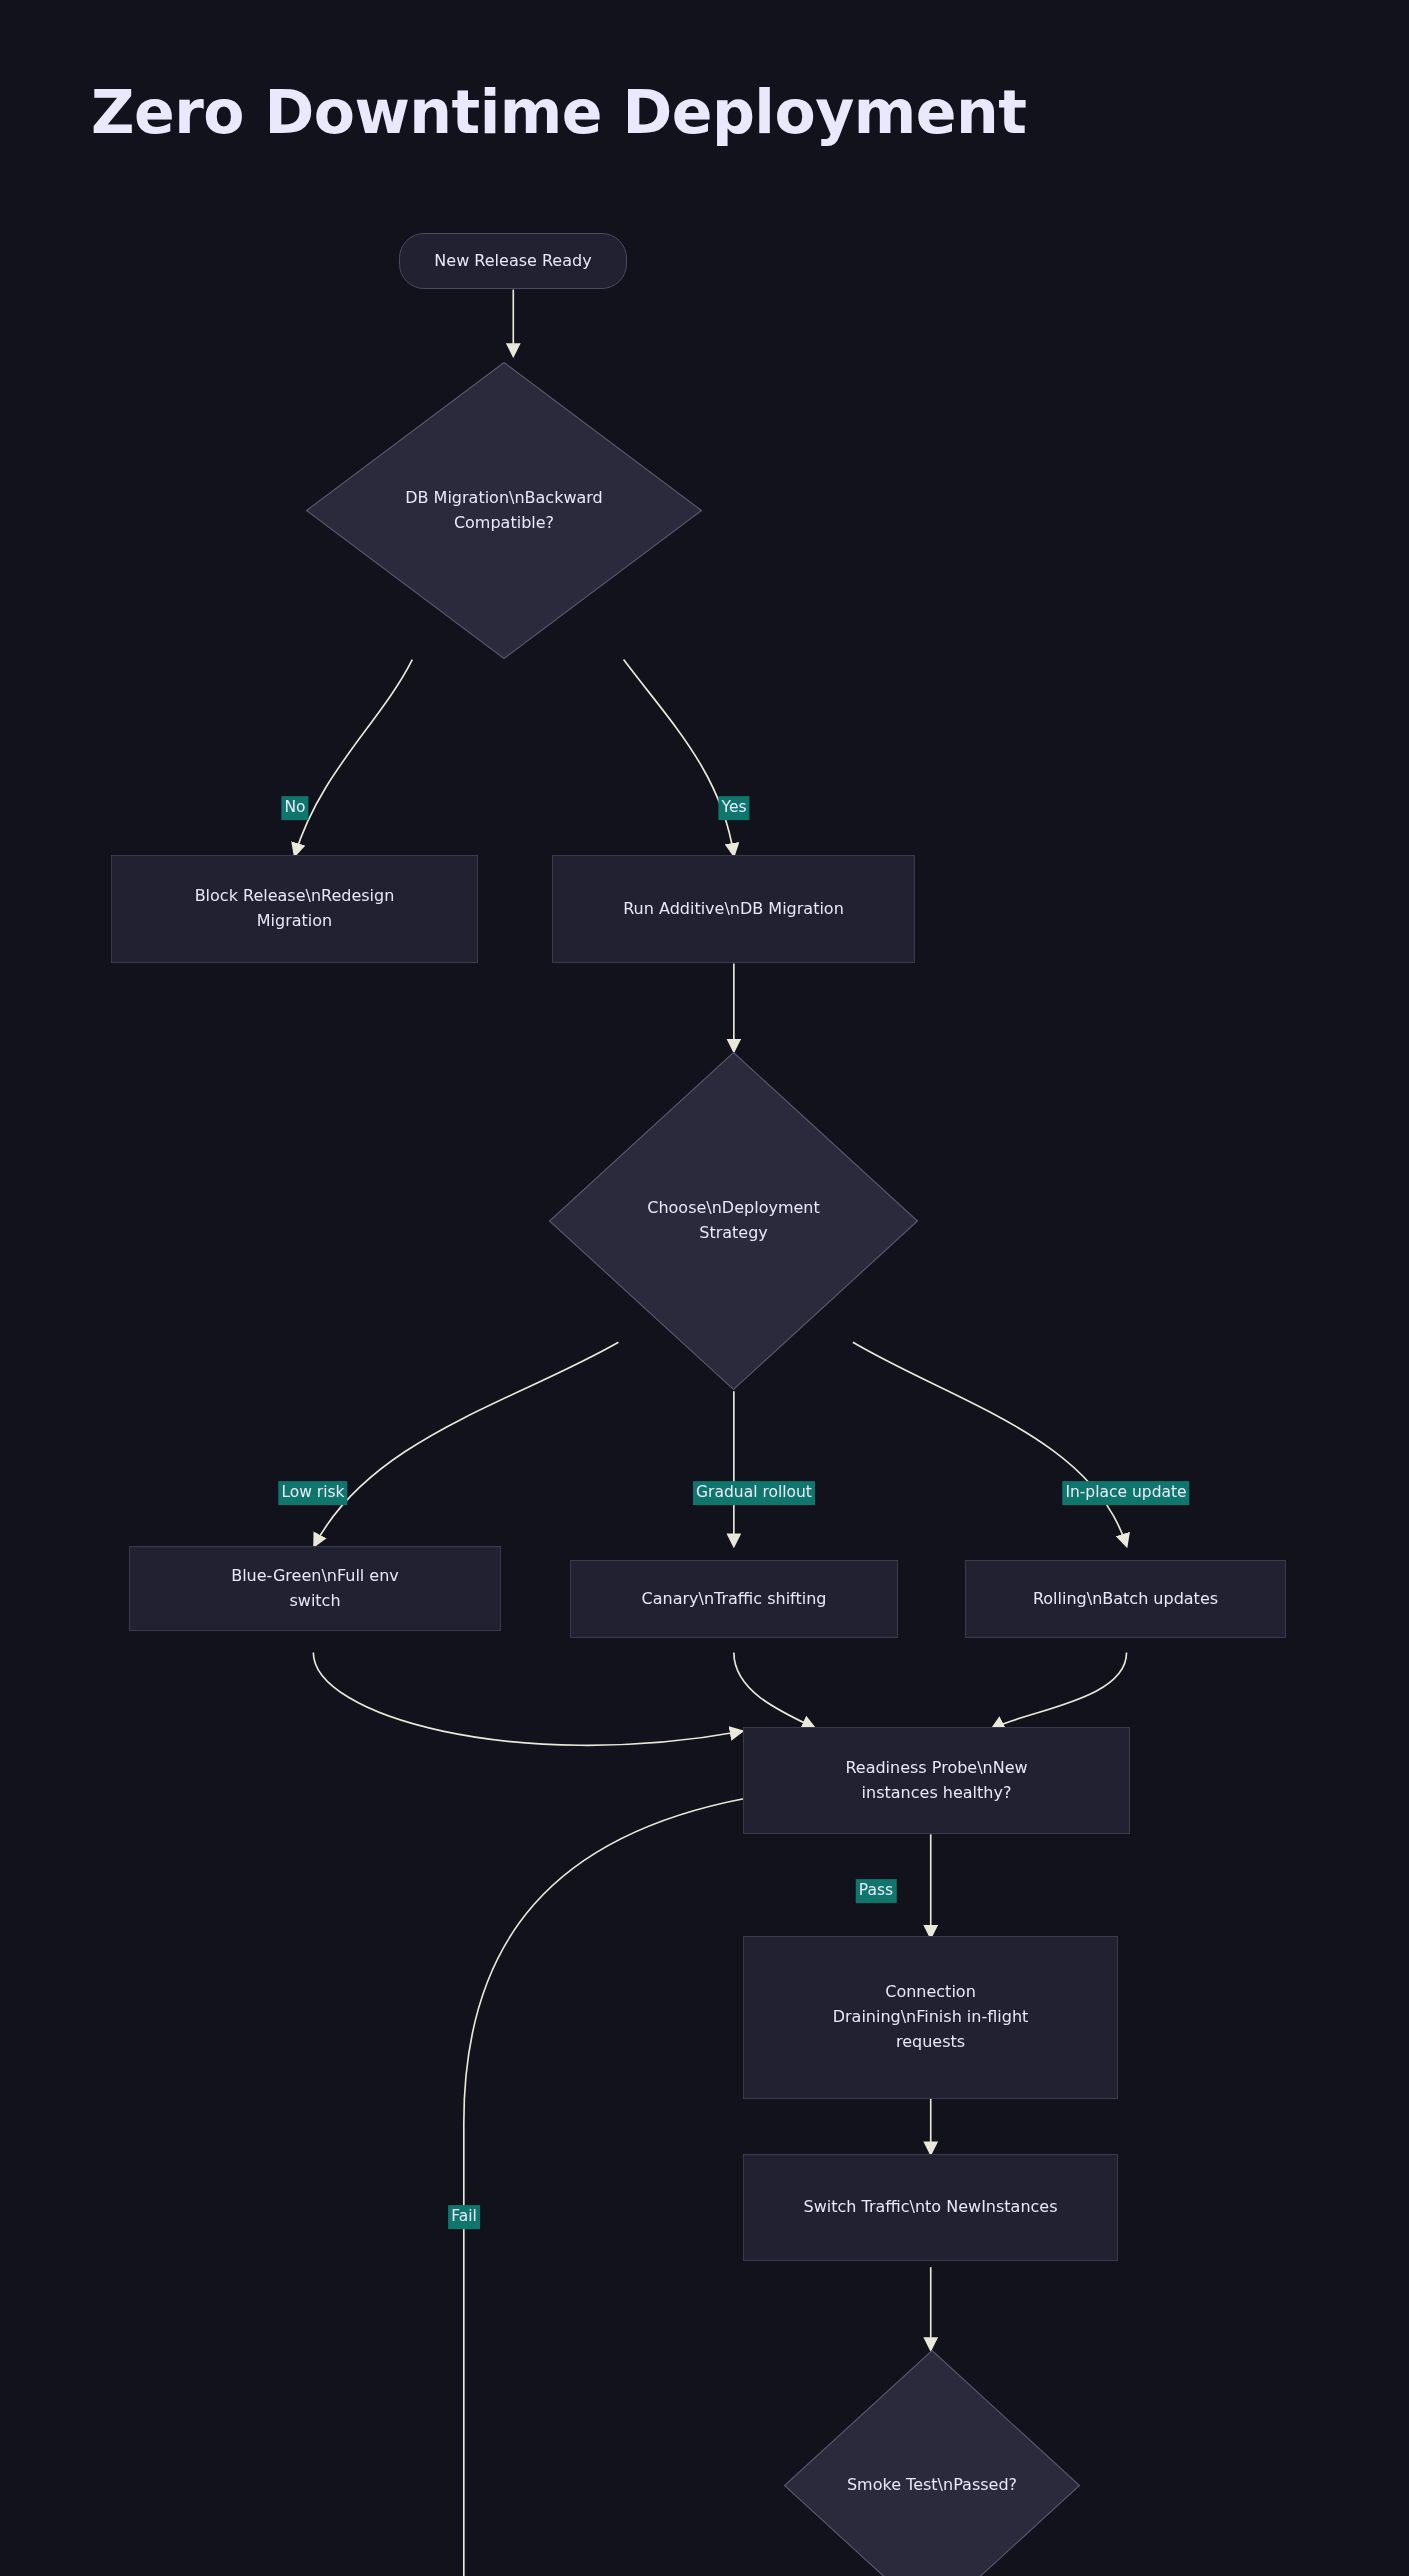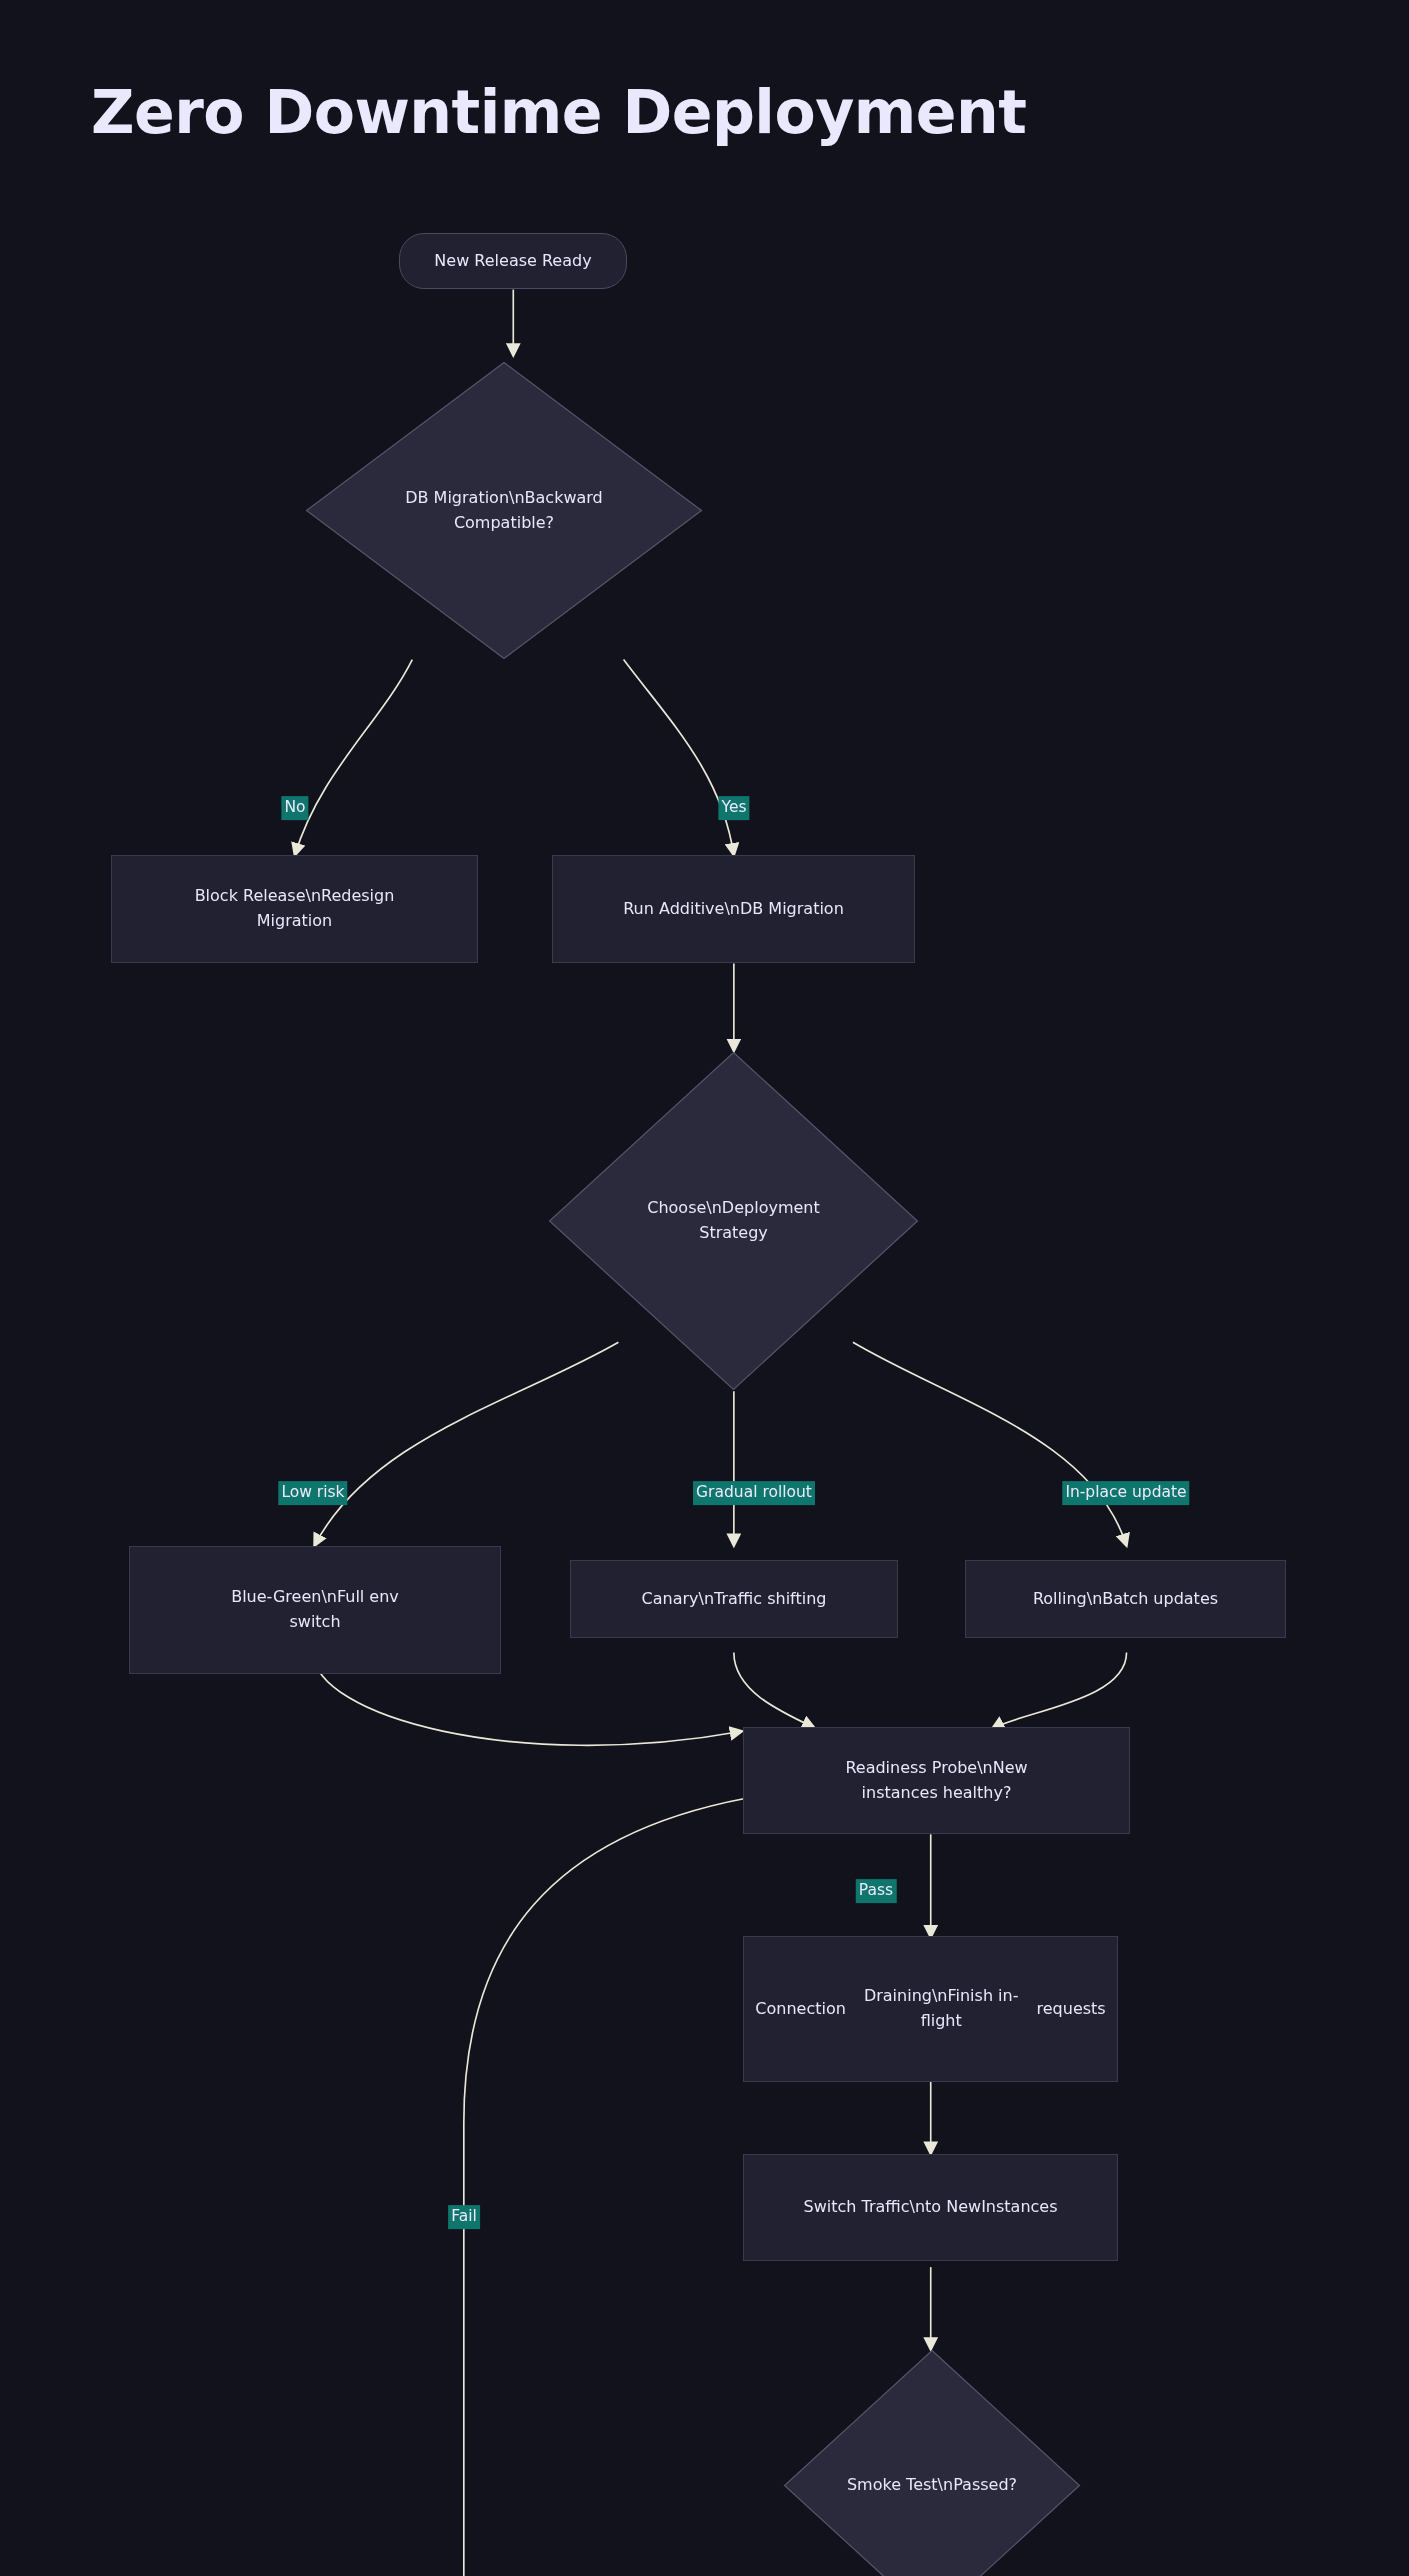--- a/index.html
+++ b/index.html
@@ -178,7 +178,7 @@
     </div>
   </div>
 
-  <div class="node node-rect" style="left:129px; top:1546px; width:372px; height:128px; flex-direction:column;">
+  <div class="node node-rect" style="left:129px; top:1546px; width:372px; height:85px; flex-direction:column;">
     <div>Blue-Green\nFull env</div>
     <div>switch</div>
   </div>

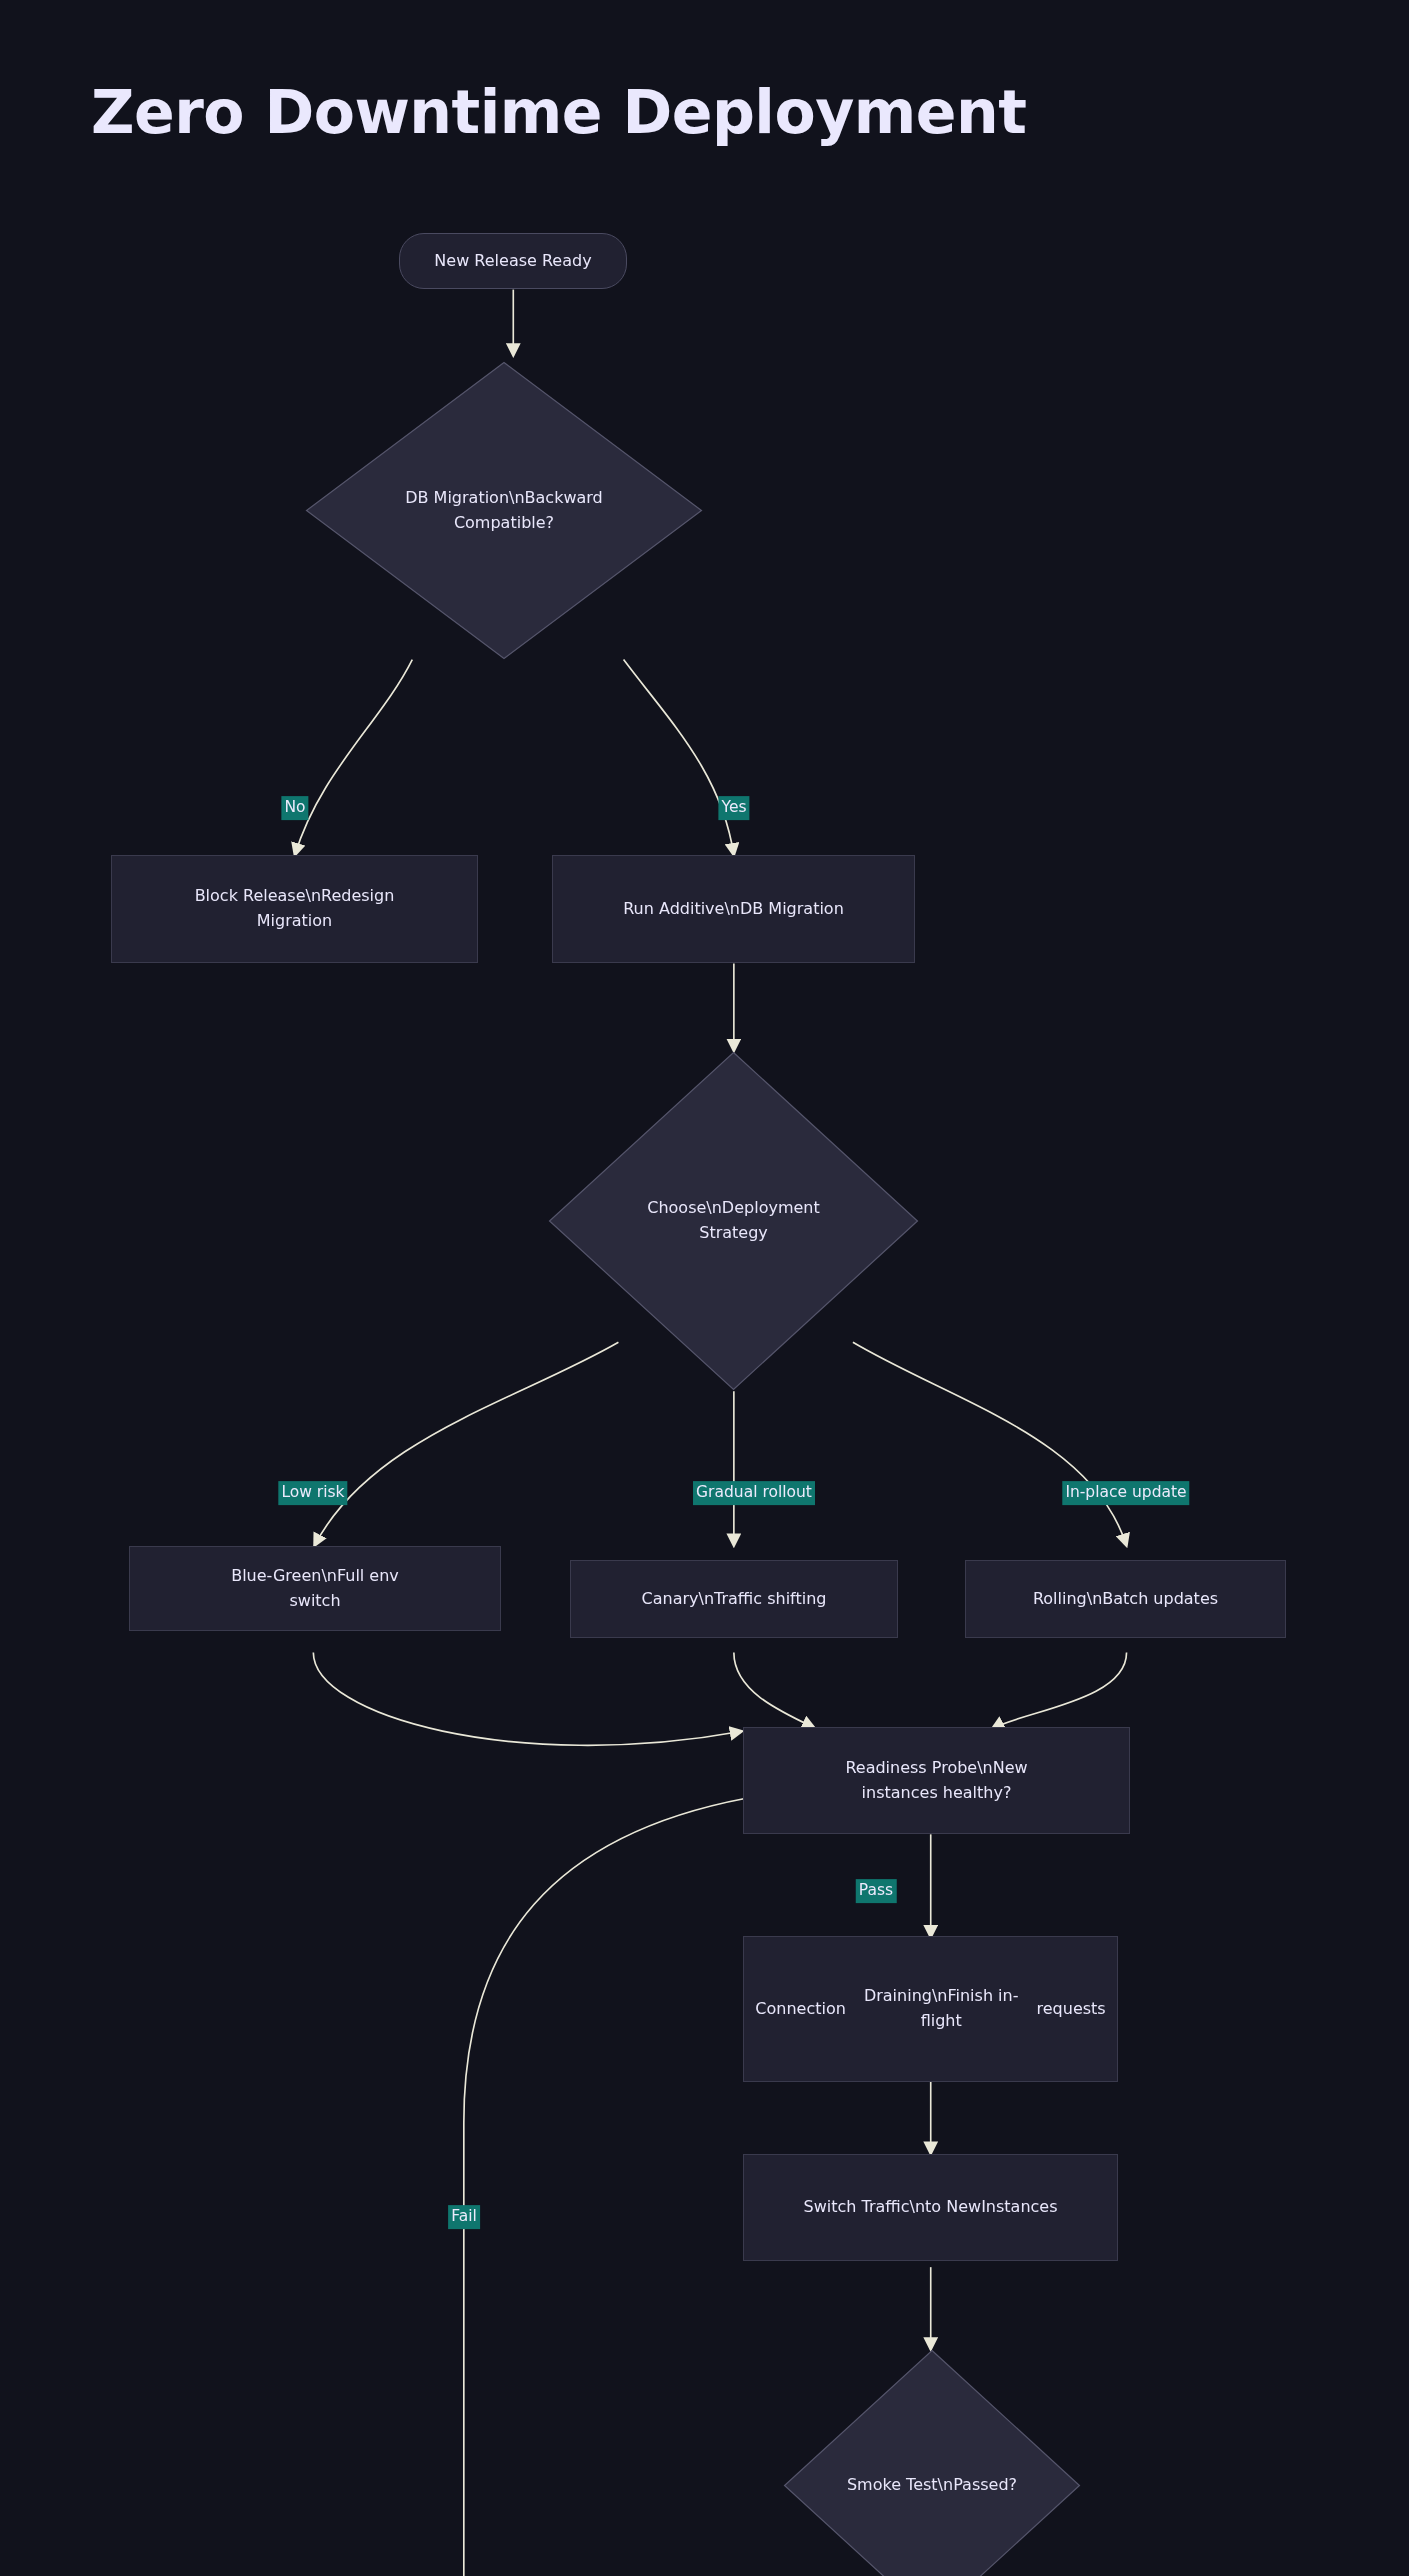--- a/index.html
+++ b/index.html
@@ -196,7 +196,7 @@
     <div>instances healthy?</div>
   </div>
 
-  <div class="node node-rect" style="left:743px; top:1936px; width:375px; height:146px; flex-direction:row;">
+  <div class="node node-rect" style="left:743px; top:1936px; width:375px; height:163px; flex-direction:column;">
     <div>Connection</div>
     <div>Draining\nFinish in-flight</div>
     <div>requests</div>

